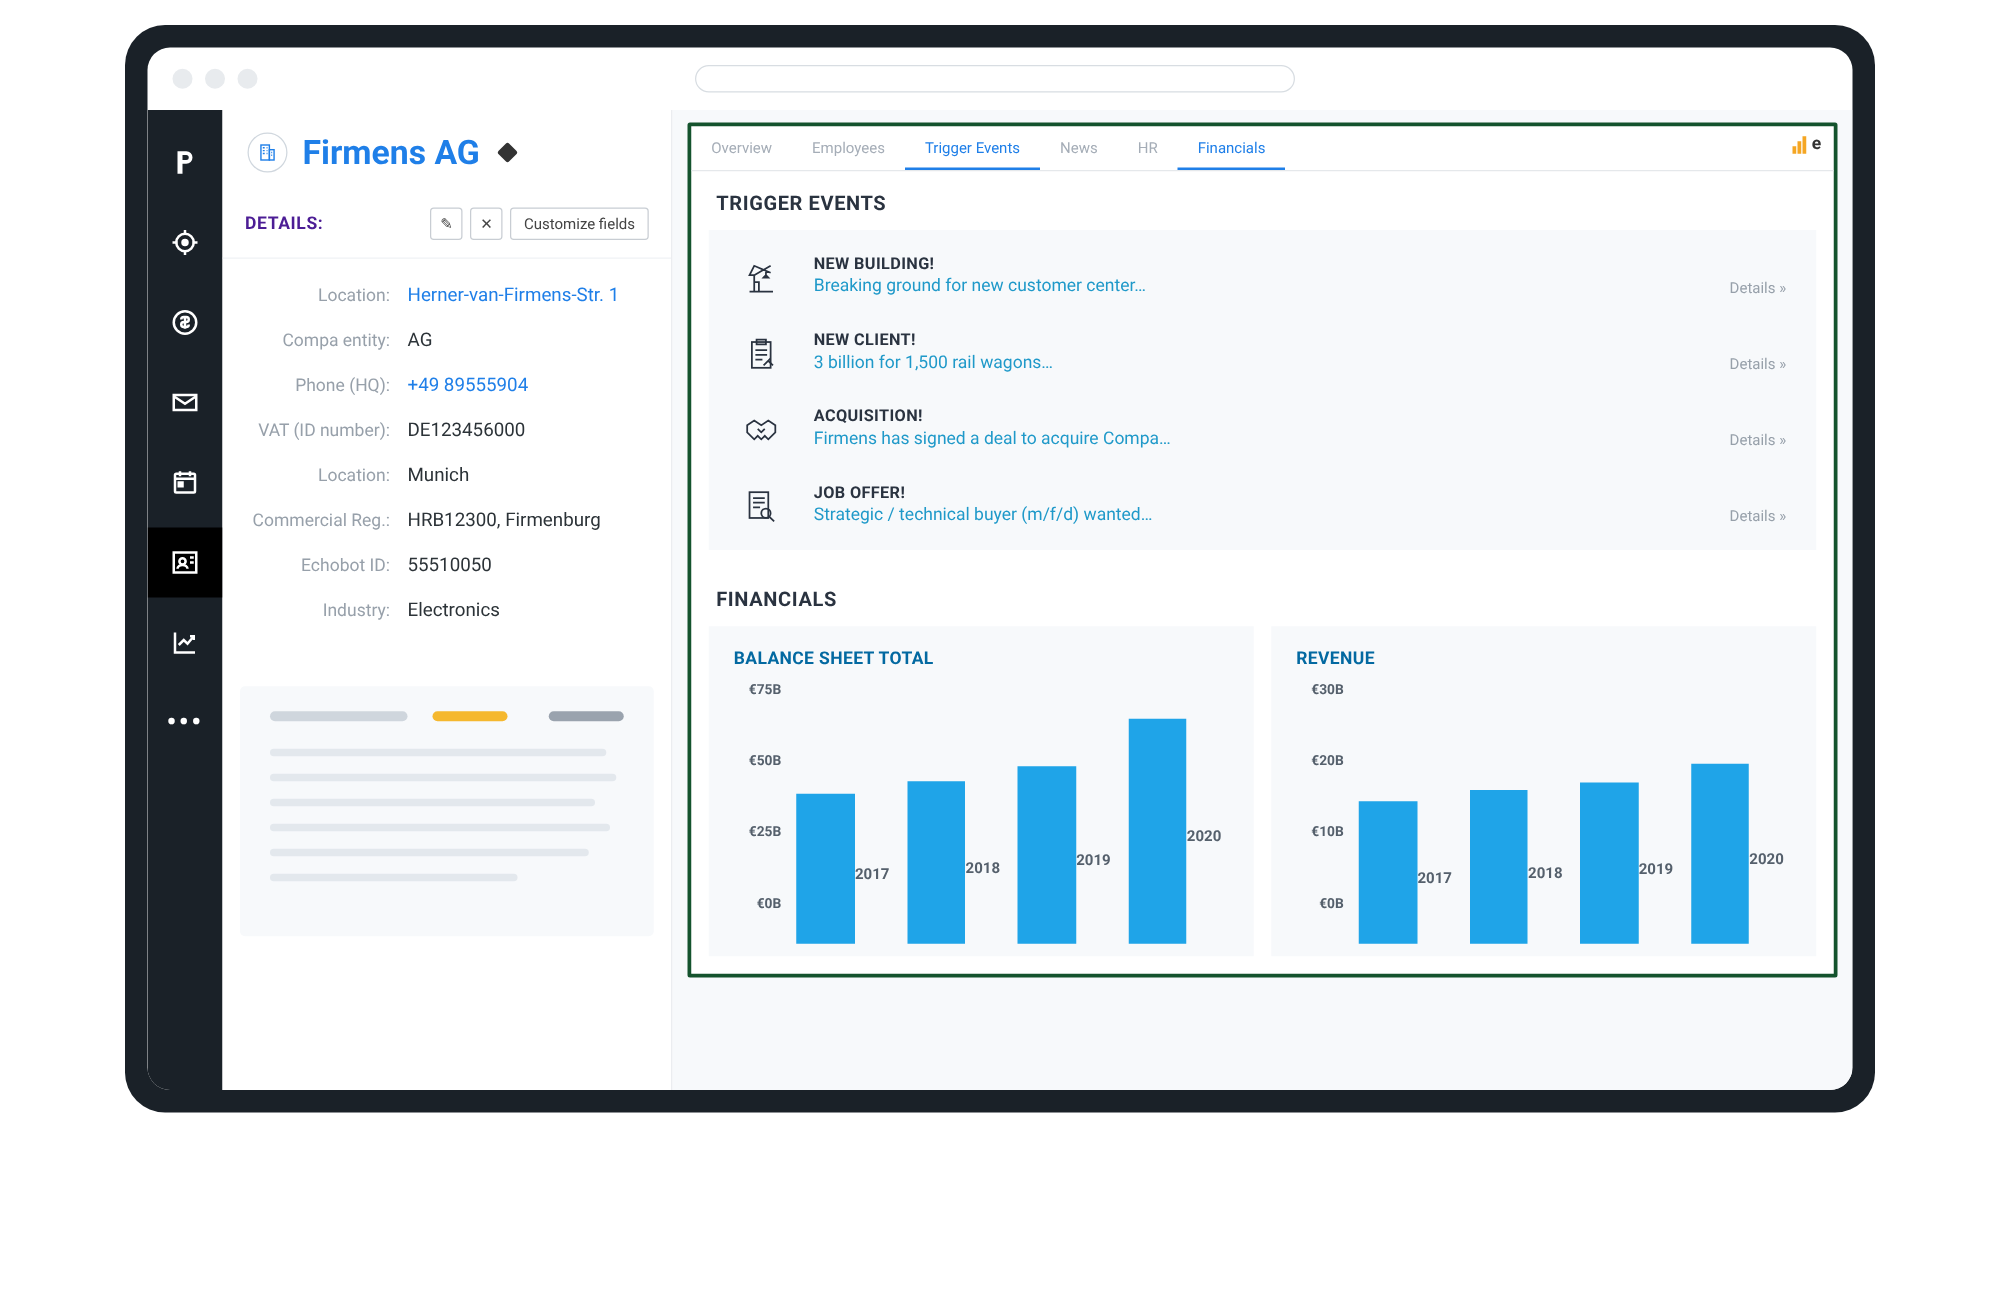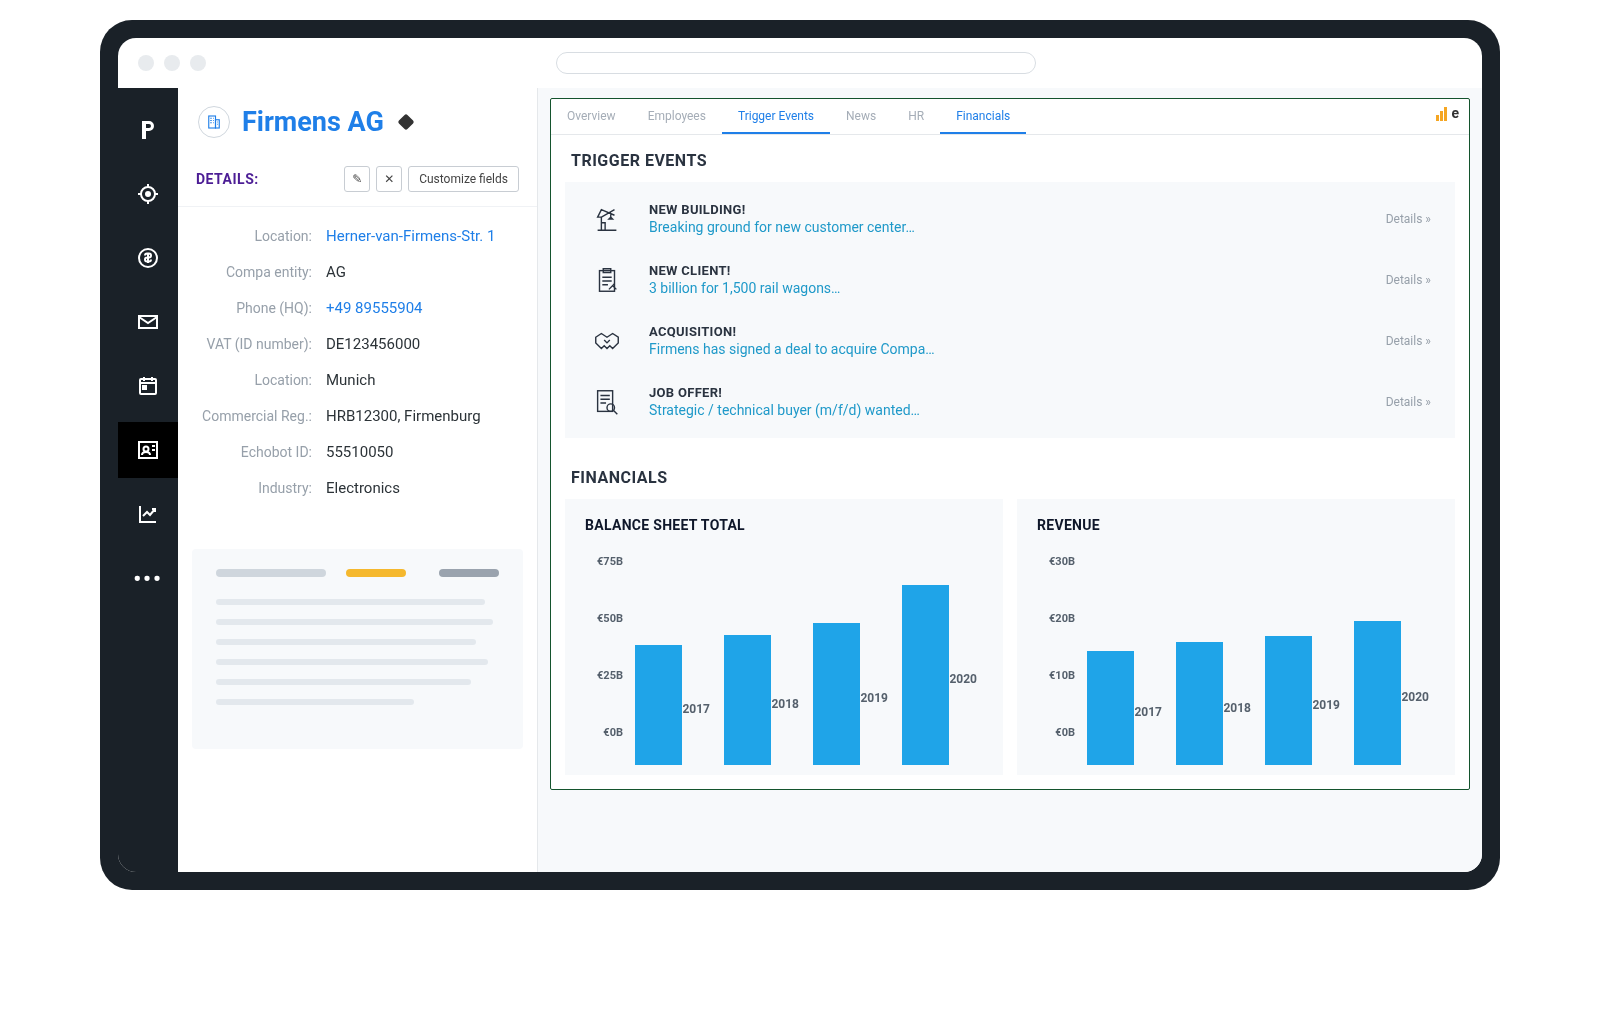--- a/index.html
+++ b/index.html
@@ -36,7 +36,7 @@
 .ph-pill{height:8px;border-radius:4px}
 .ph-line{height:6px;background:#e3e8ed;border-radius:3px;margin-bottom:14px}
 .right-panel{flex:1;background:#f7f9fb;padding:10px 12px;overflow:auto;position:relative}
-.rwrap{background:#fff;border:1px solid #14532d;border-radius:2px;overflow:hidden}
+.rwrap{background:#fff;border:3px solid #14532d;border-radius:2px;overflow:hidden}
 .tabs{display:flex;border-bottom:1px solid #e5e8eb;height:36px;position:relative}
 .tab{padding:0 16px;font-size:12px;color:#a5adb7;display:flex;align-items:center;cursor:pointer;border-bottom:2px solid transparent}
 .tab.active{color:#1f7fe8;border-bottom-color:#1f7fe8}

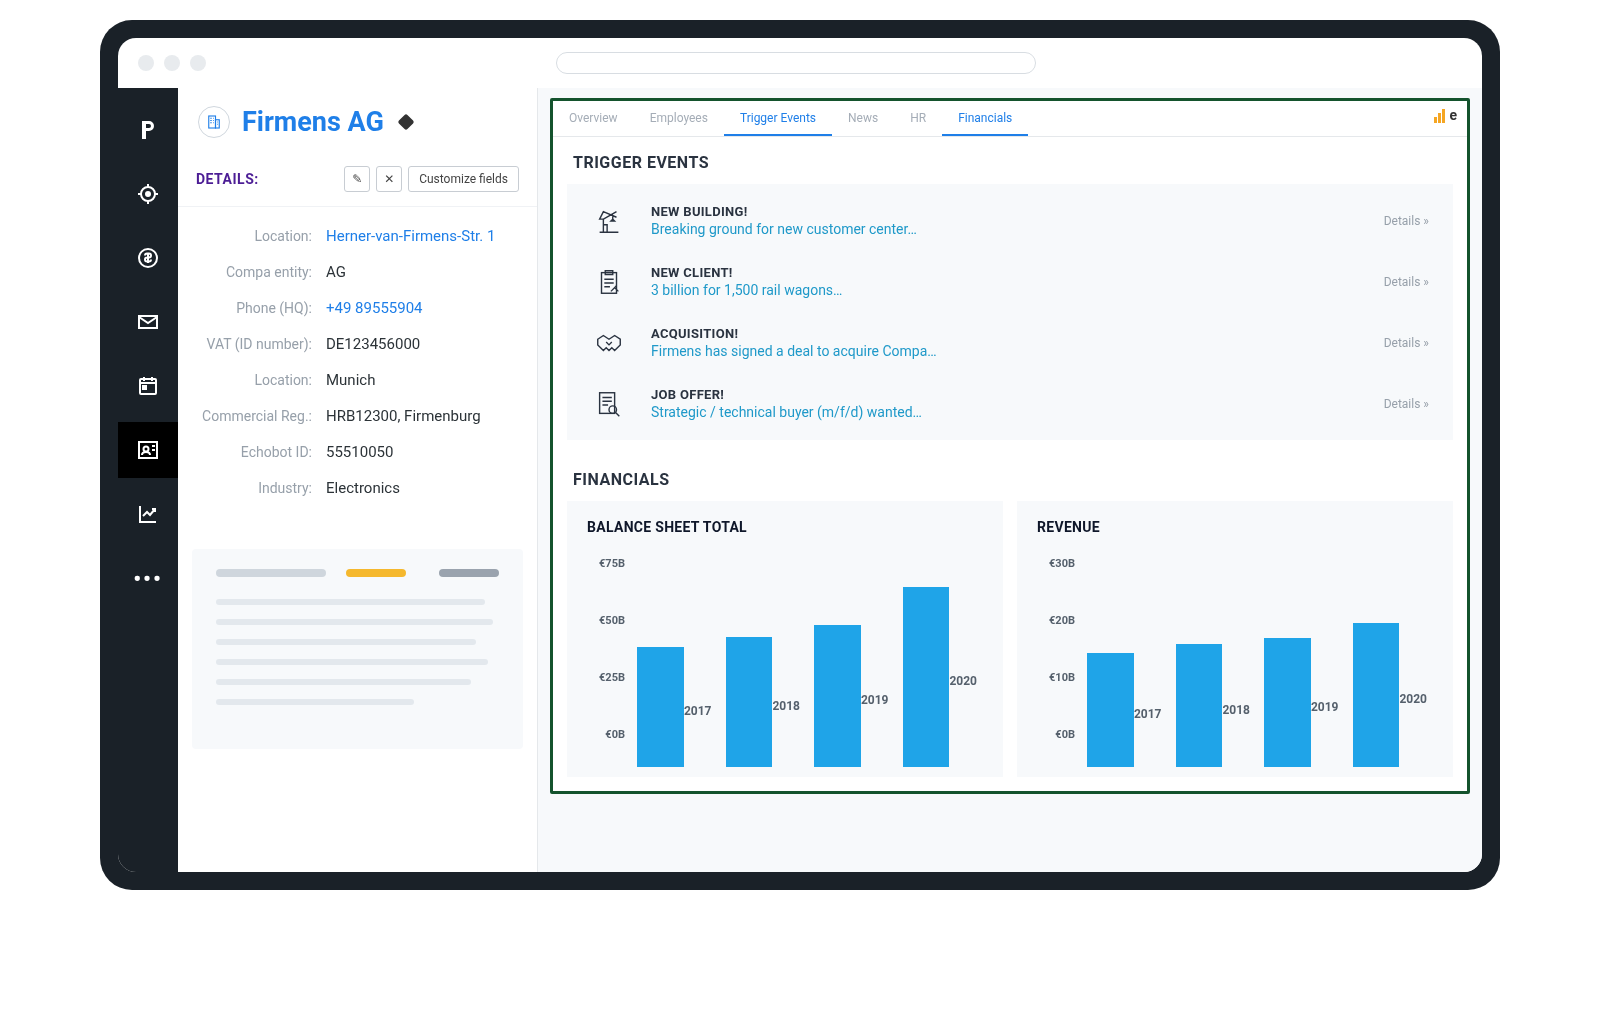--- a/index.html
+++ b/index.html
@@ -45,7 +45,7 @@
 .brand-mini .e{font-weight:bold;font-size:14px;color:#333;margin-left:3px}
 .section-title{font-size:16px;font-weight:700;color:#2a3340;letter-spacing:.5px;padding:16px 20px 12px}
 .events{background:#f7f9fb;margin:0 14px 14px;padding:6px 0}
-.event{display:flex;align-items:center;padding:14px 24px;gap:24px}
+.event{display:flex;align-items:flex-end;padding:14px 24px;gap:24px}
 .event-icon{width:36px;display:flex;justify-content:center}
 .event-icon svg{width:30px;height:30px;stroke:#2a3340;fill:none;stroke-width:1.5}
 .event-body{flex:1}

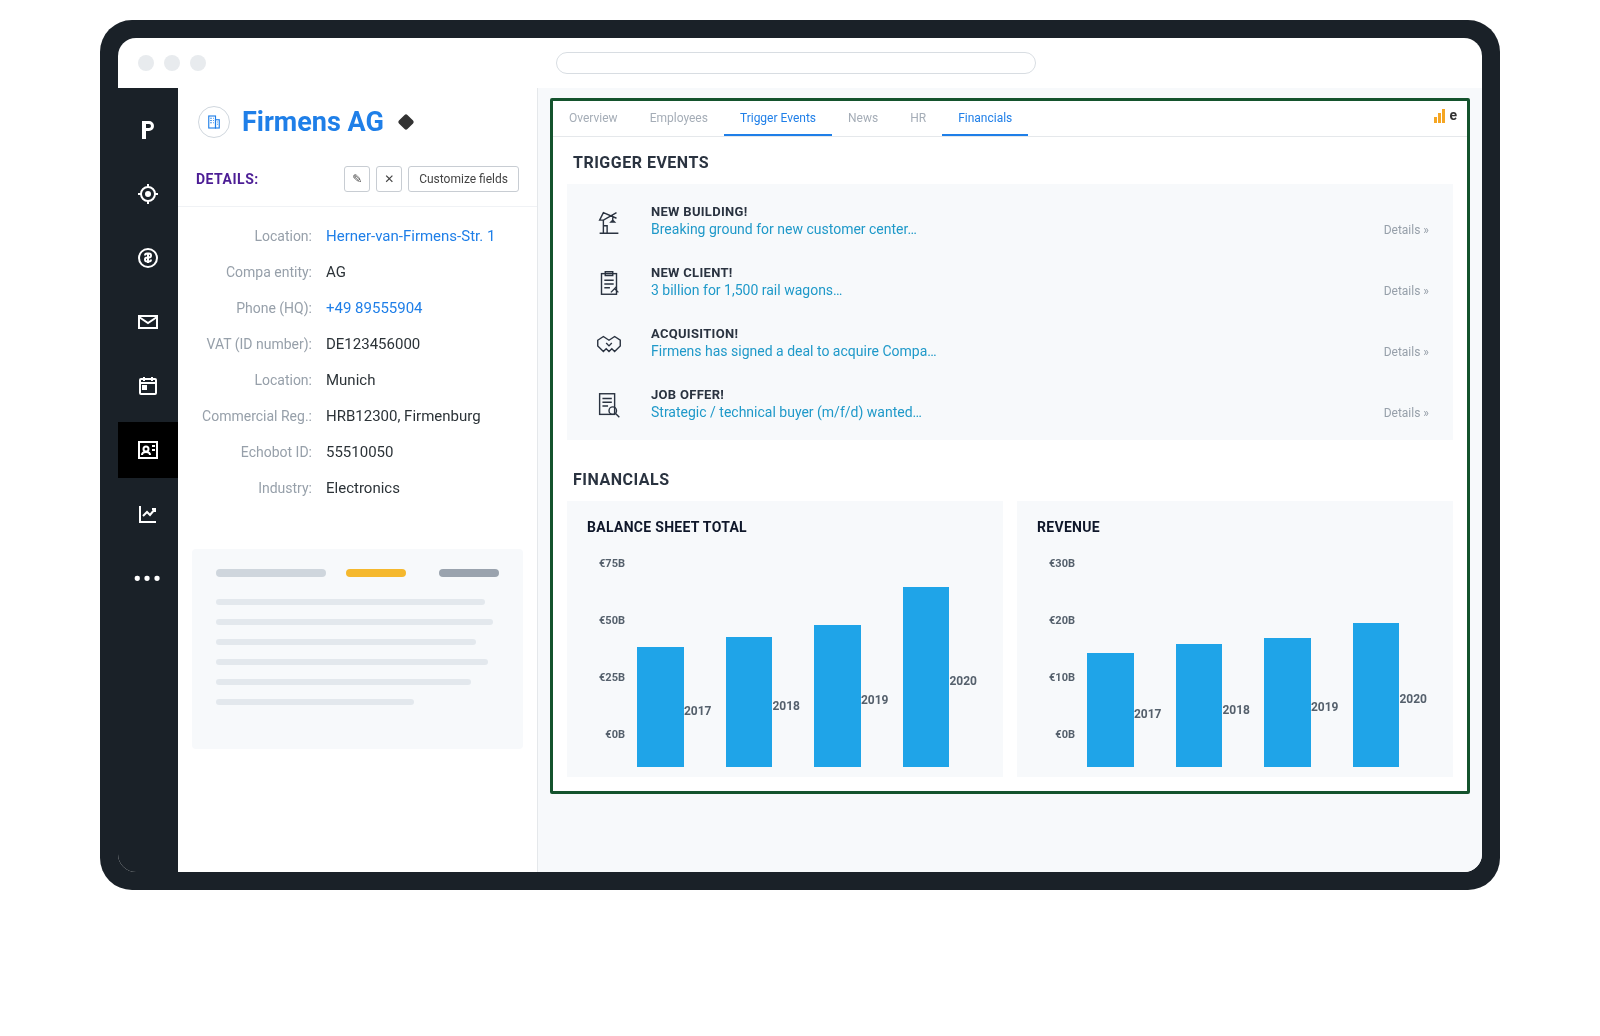--- a/index.html
+++ b/index.html
@@ -54,7 +54,7 @@
 .event-details{font-size:12px;color:#97a0aa;cursor:pointer}
 .financials{display:flex;gap:14px;padding:0 14px 14px}
 .chart-card{flex:1;background:#f7f9fb;padding:18px 20px 10px}
-.chart-title{font-size:14px;font-weight:700;color:#0f172a;letter-spacing:.3px;margin-bottom:22px}
+.chart-title{font-size:14px;font-weight:700;color:#0369a1;letter-spacing:.3px;margin-bottom:10px}
 .chart-area{height:210px;position:relative;display:flex}
 .y-axis{width:44px;display:flex;flex-direction:column;justify-content:space-between;align-items:flex-end;padding-right:6px;padding-bottom:26px;font-size:11px;font-weight:700;color:#55606c}
 .plot{flex:1;position:relative;display:flex;align-items:flex-end;gap:14px;padding:0 6px}

